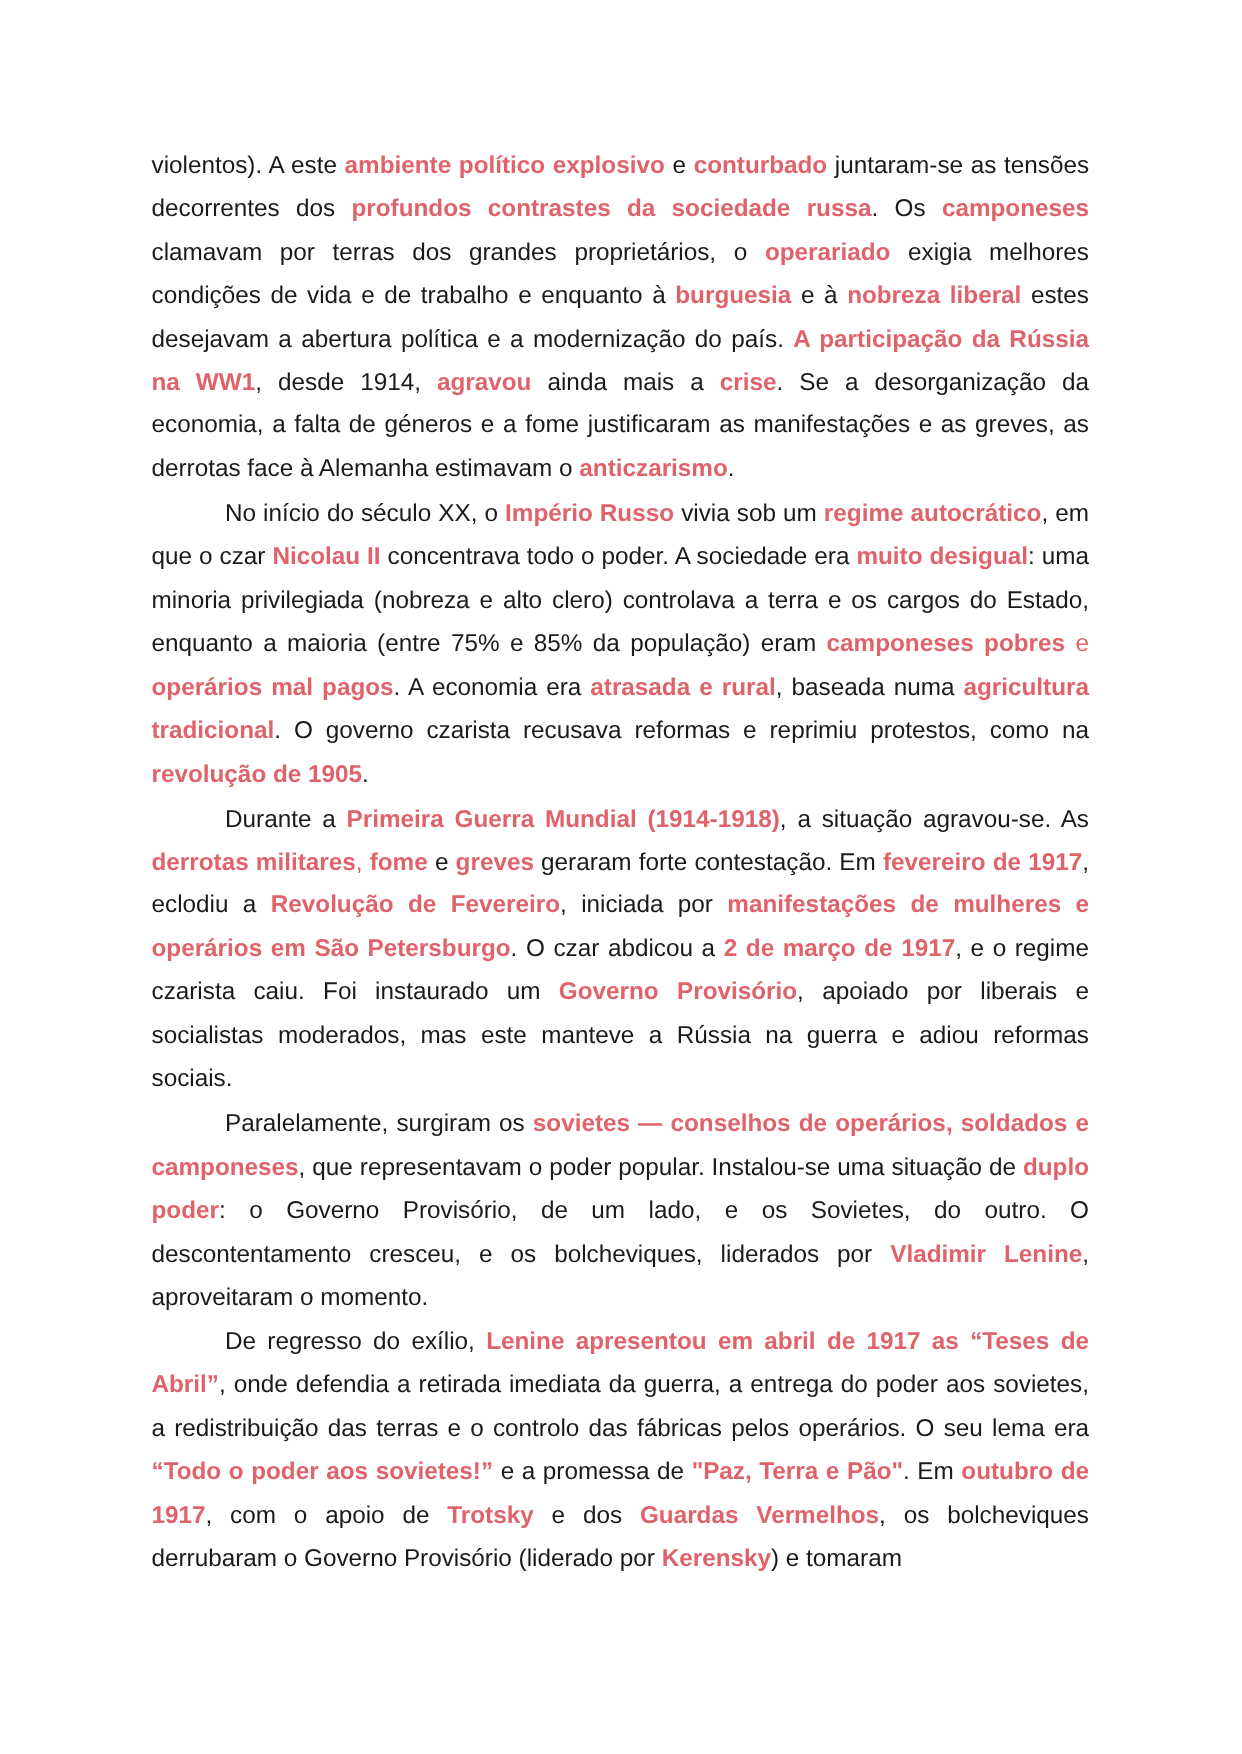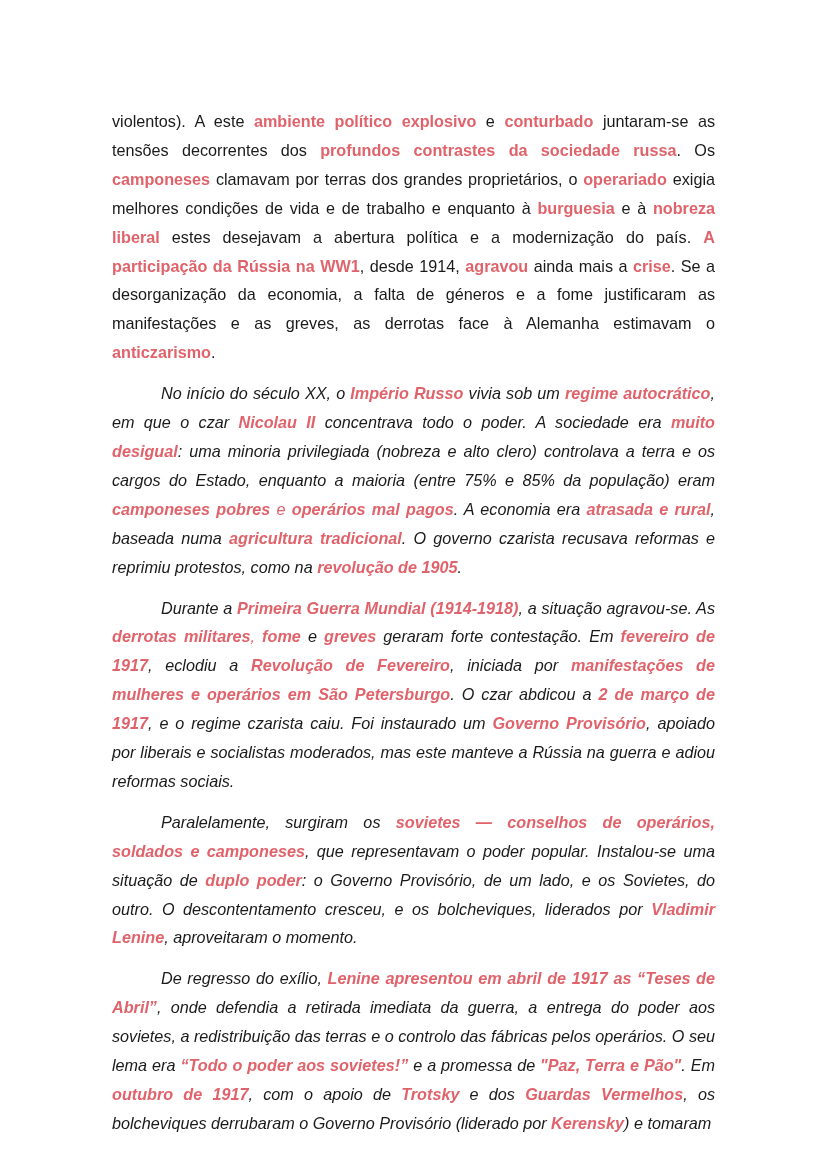--- a/index.html
+++ b/index.html
@@ -25,7 +25,7 @@
     text-align: justify;
   }
   .para {
-    margin: 12px;
+    margin: 1px;
     padding: 0;
   }
   .para.indent {

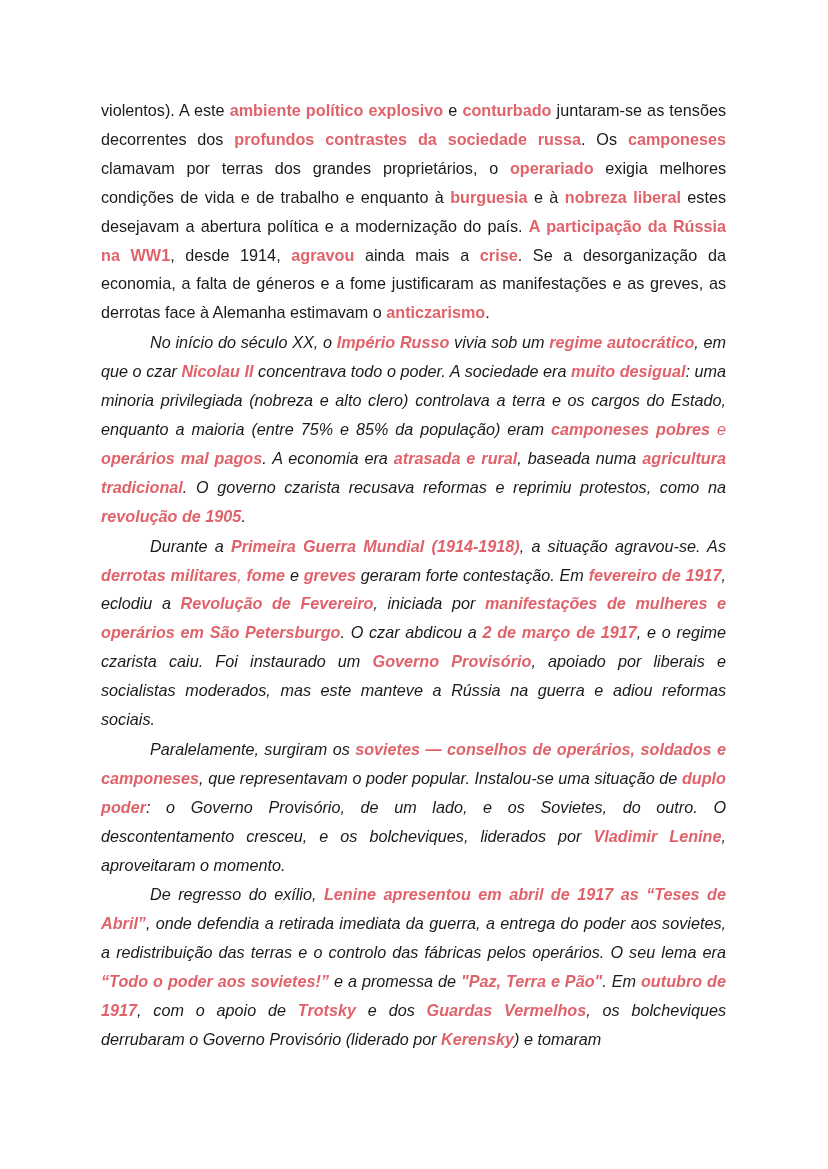--- a/index.html
+++ b/index.html
@@ -30,7 +30,6 @@
   }
   .para.indent {
     text-indent: 49px;
-    font-style: italic;
   }
   .hl {
     color: #e0636b;

